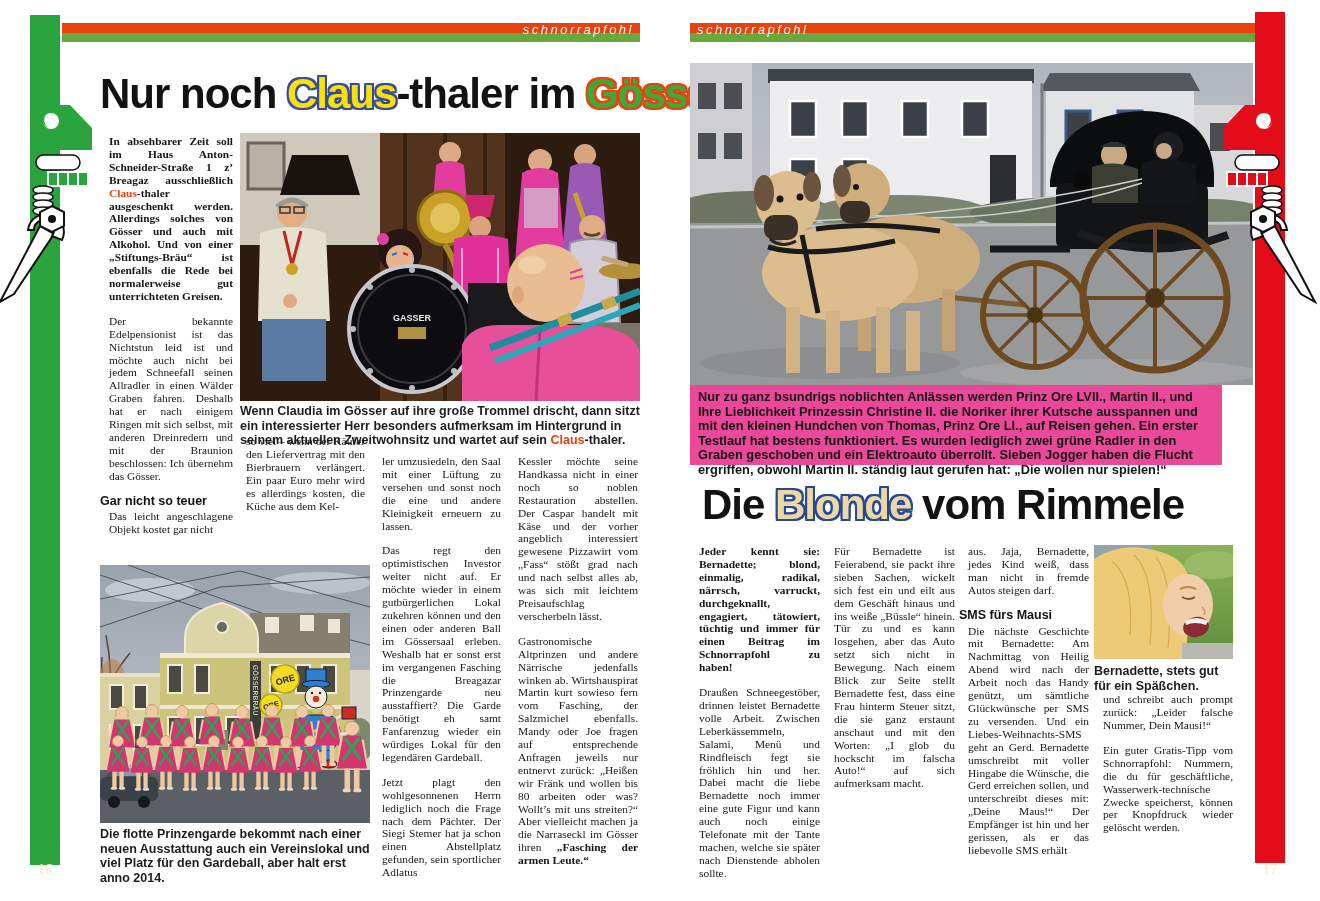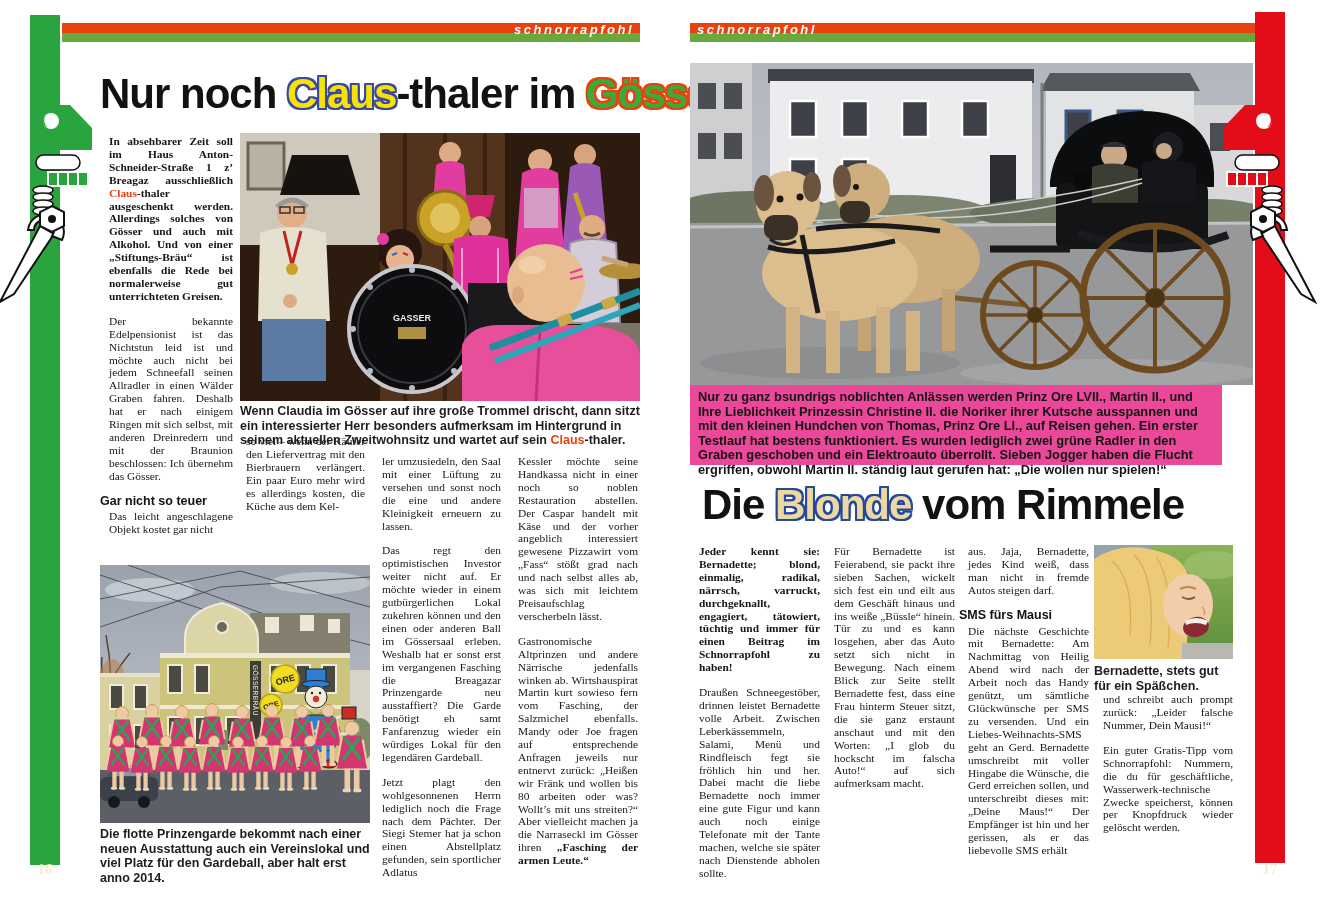--- a/index.html
+++ b/index.html
@@ -11,7 +11,7 @@
   .hdr-red{position:absolute;height:10px;background:#e8420e;}
   .hdr-green{position:absolute;height:9px;background:#67a93d;}
   .masthead{position:absolute;font-family:"Liberation Sans",sans-serif;
-            font-size:13px;font-weight:bold;font-style:italic;color:#ffffff;
+            font-size:13px;font-weight:normal;font-style:italic;color:#ffffff;
             letter-spacing:2.5px;z-index:5;}
 
   

